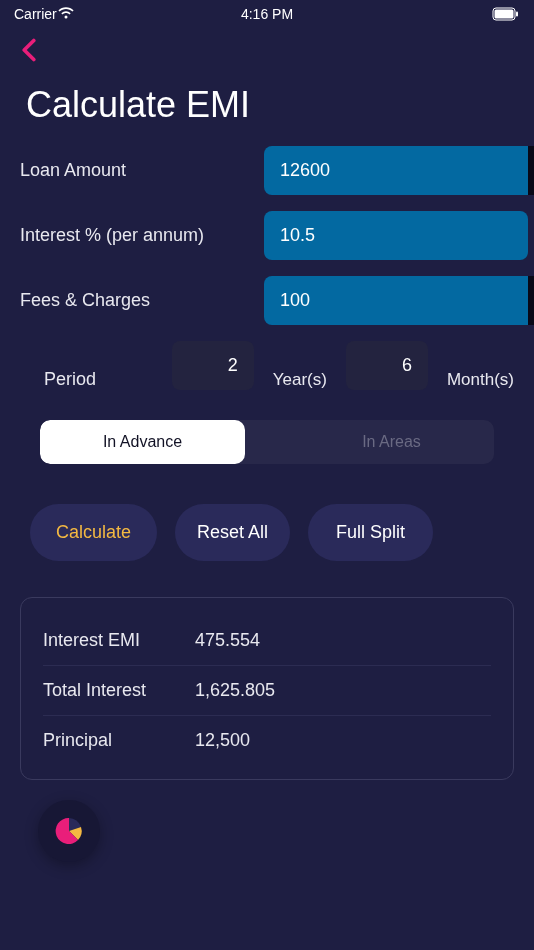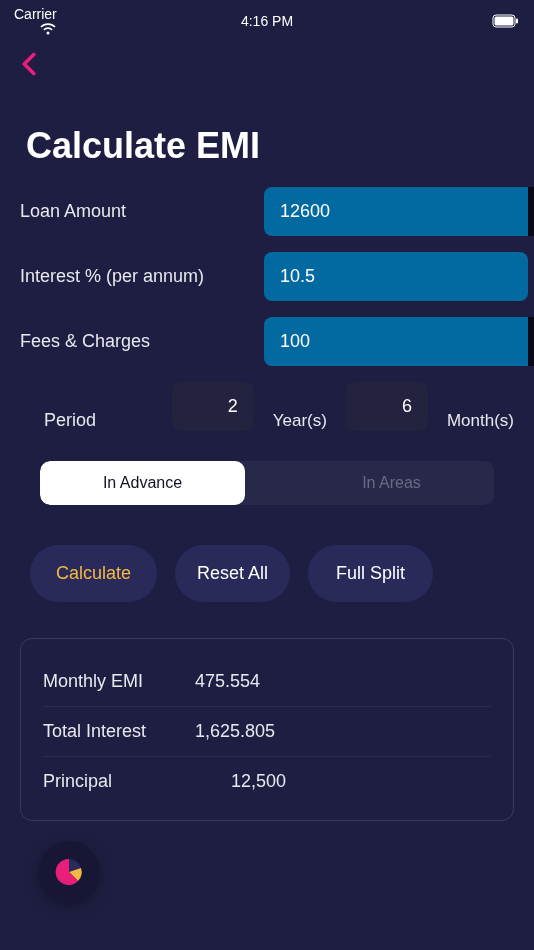--- a/index.html
+++ b/index.html
@@ -25,8 +25,7 @@
     }
     .status-left {
       display: flex;
-      align-items: flex-end;
-      flex-direction: column;
+      align-items: flex-start;
     }
     .status-center {
       position: absolute;

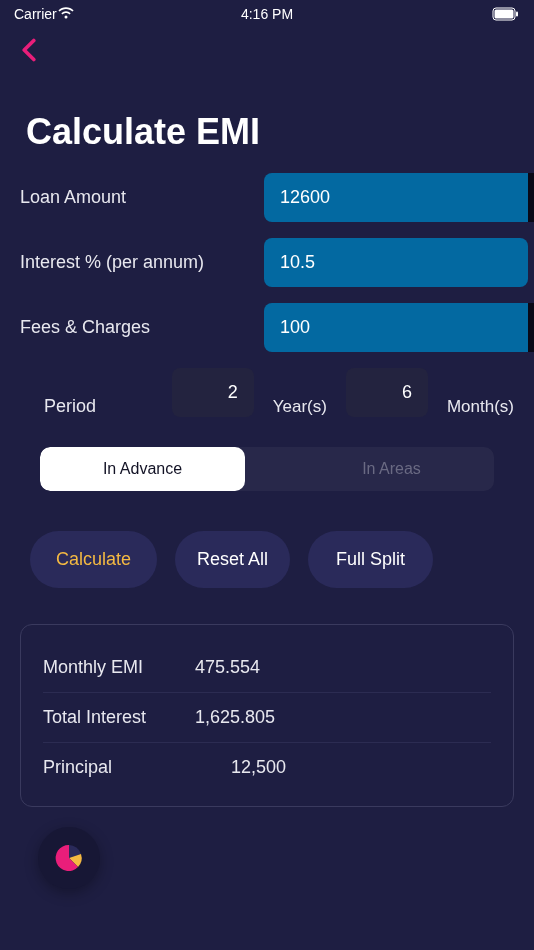--- a/index.html
+++ b/index.html
@@ -50,9 +50,8 @@
     }
     .page-title {
       font-size: 36px;
-      font-weight: 700;
+      font-weight: 400;
       padding: 8px 26px 20px;
-      margin-top: 27px;
     }
     .form-section {
       padding: 0 20px;

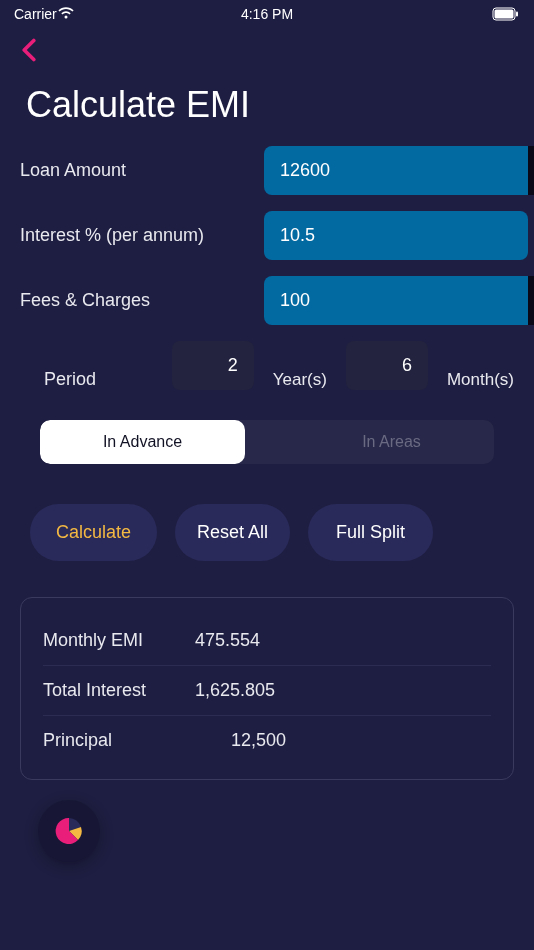--- a/index.html
+++ b/index.html
@@ -288,7 +288,7 @@
 
 <div class="results-box">
   <div class="result-row">
-    <span class="result-label">Monthly EMI</span>
+    <span class="result-label">Interest EMI</span>
     <span class="result-value">475.554</span>
   </div>
   <div class="result-row">

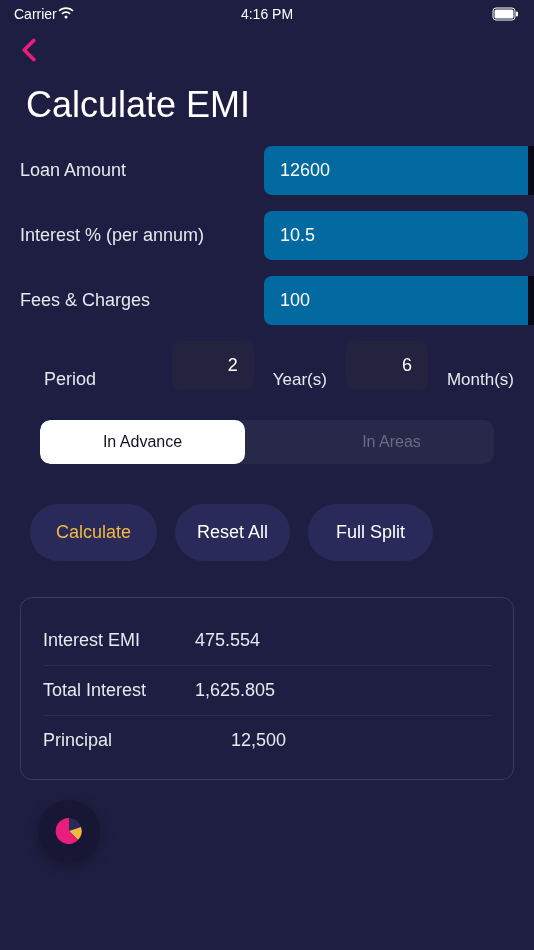--- a/index.html
+++ b/index.html
@@ -187,7 +187,6 @@
     }
     .result-row:last-child {
       border-bottom: none;
-      gap: 36px;
     }
     .result-label {
       width: 152px;

